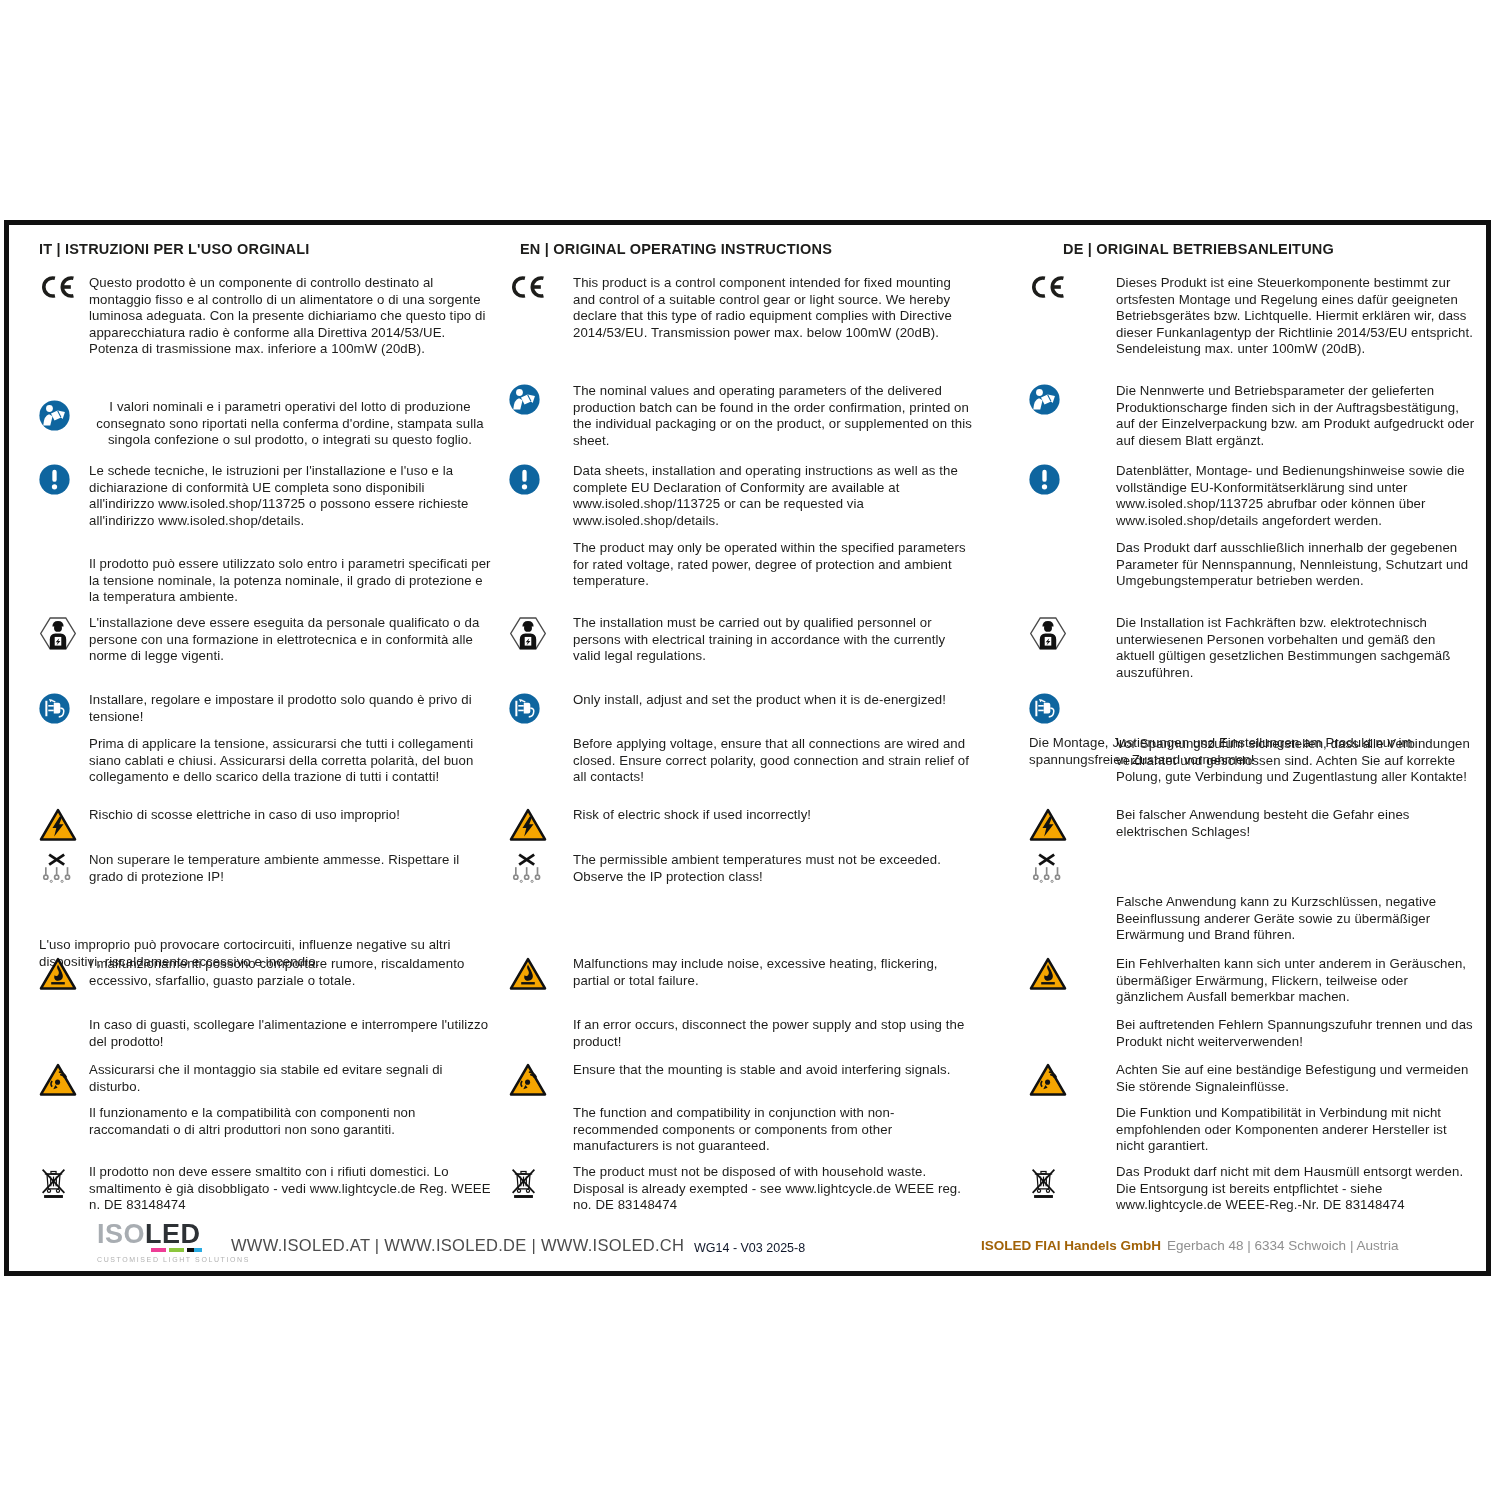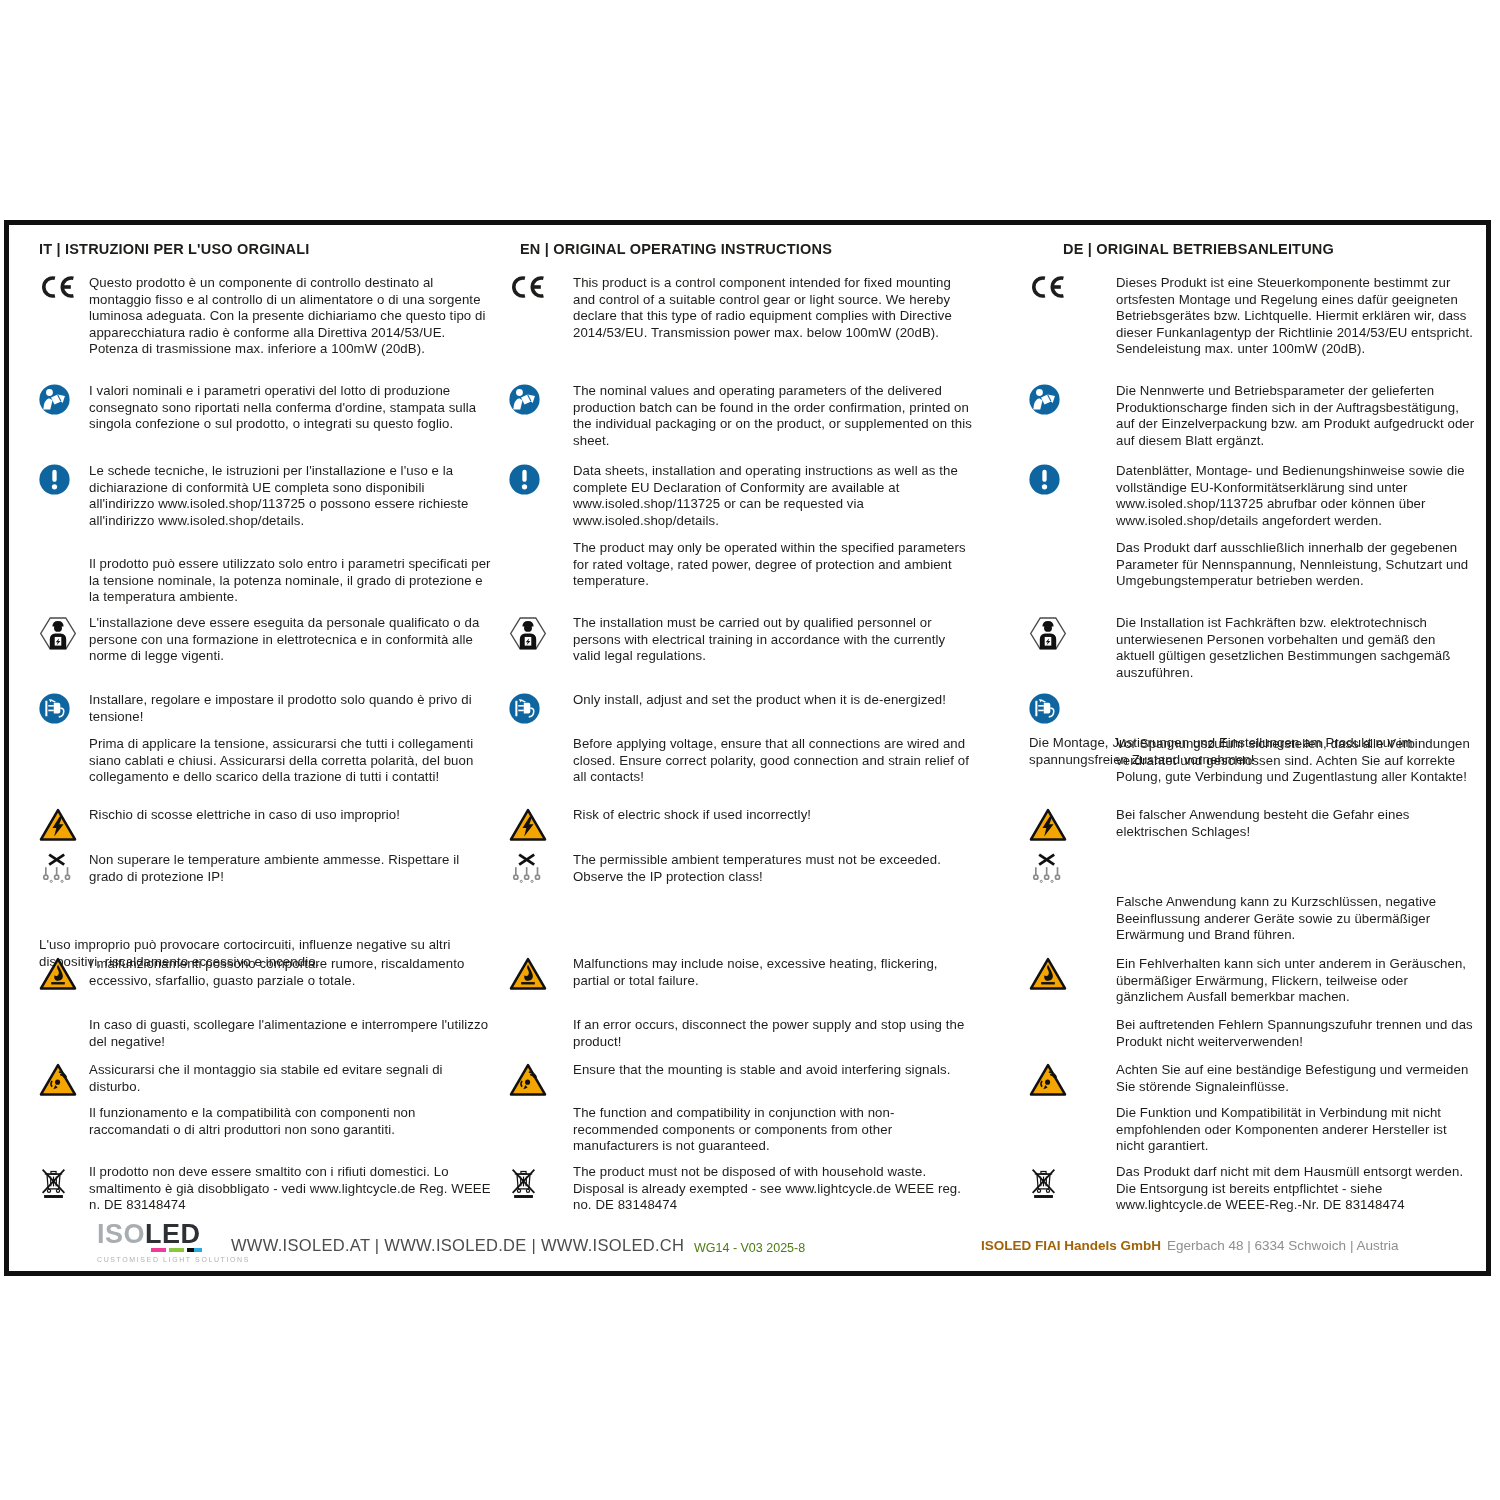--- a/index.html
+++ b/index.html
@@ -54,7 +54,7 @@
             </span>
             <div class="ptext">Questo prodotto è un componente di controllo destinato al montaggio fisso e al controllo di un alimentatore o di una sorgente luminosa adeguata. Con la presente dichiariamo che questo tipo di apparecchiatura radio è conforme alla Direttiva 2014/53/UE. Potenza di trasmissione max. inferiore a 100mW (20dB).</div>
           </div>
-          <div class="row" style="top: 158px;">
+          <div class="row" style="top: 174px; text-align: center;">
             <span class="islot">
               <svg viewBox="0 0 40 40" width="31" height="31">
                 <circle cx="20" cy="20" r="19.5" fill="var(--blue)"></circle>

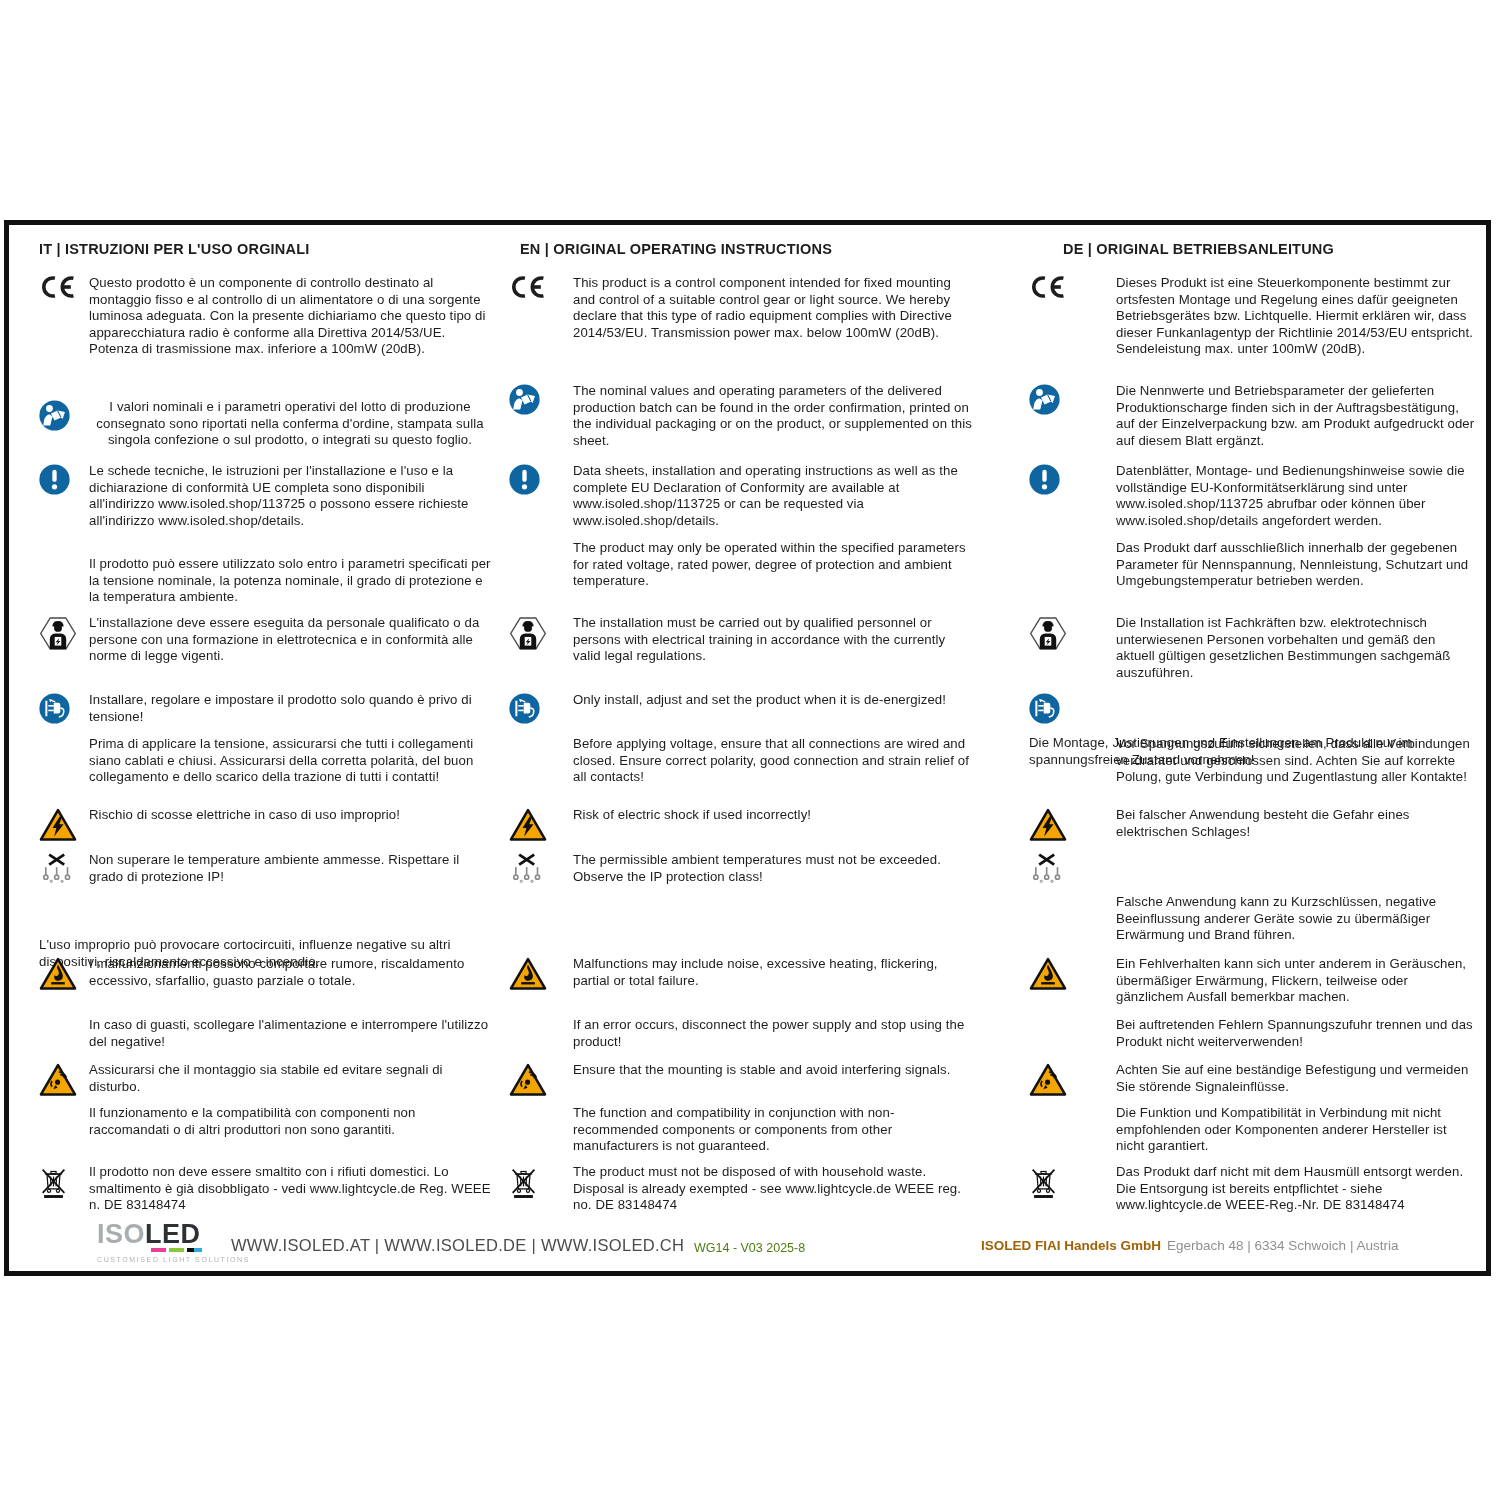--- a/index.html
+++ b/index.html
@@ -159,7 +159,7 @@
           </div>
           <div class="row" style="top: 792px;">
             <span class="islot"></span>
-            <div class="ptext">In caso di guasti, scollegare l'alimentazione e interrompere l'utilizzo del negative!</div>
+            <div class="ptext">In caso di guasti, scollegare l'alimentazione e interrompere l'utilizzo del prodotto!</div>
           </div>
           <div class="row" style="top: 837px;">
             <span class="islot">

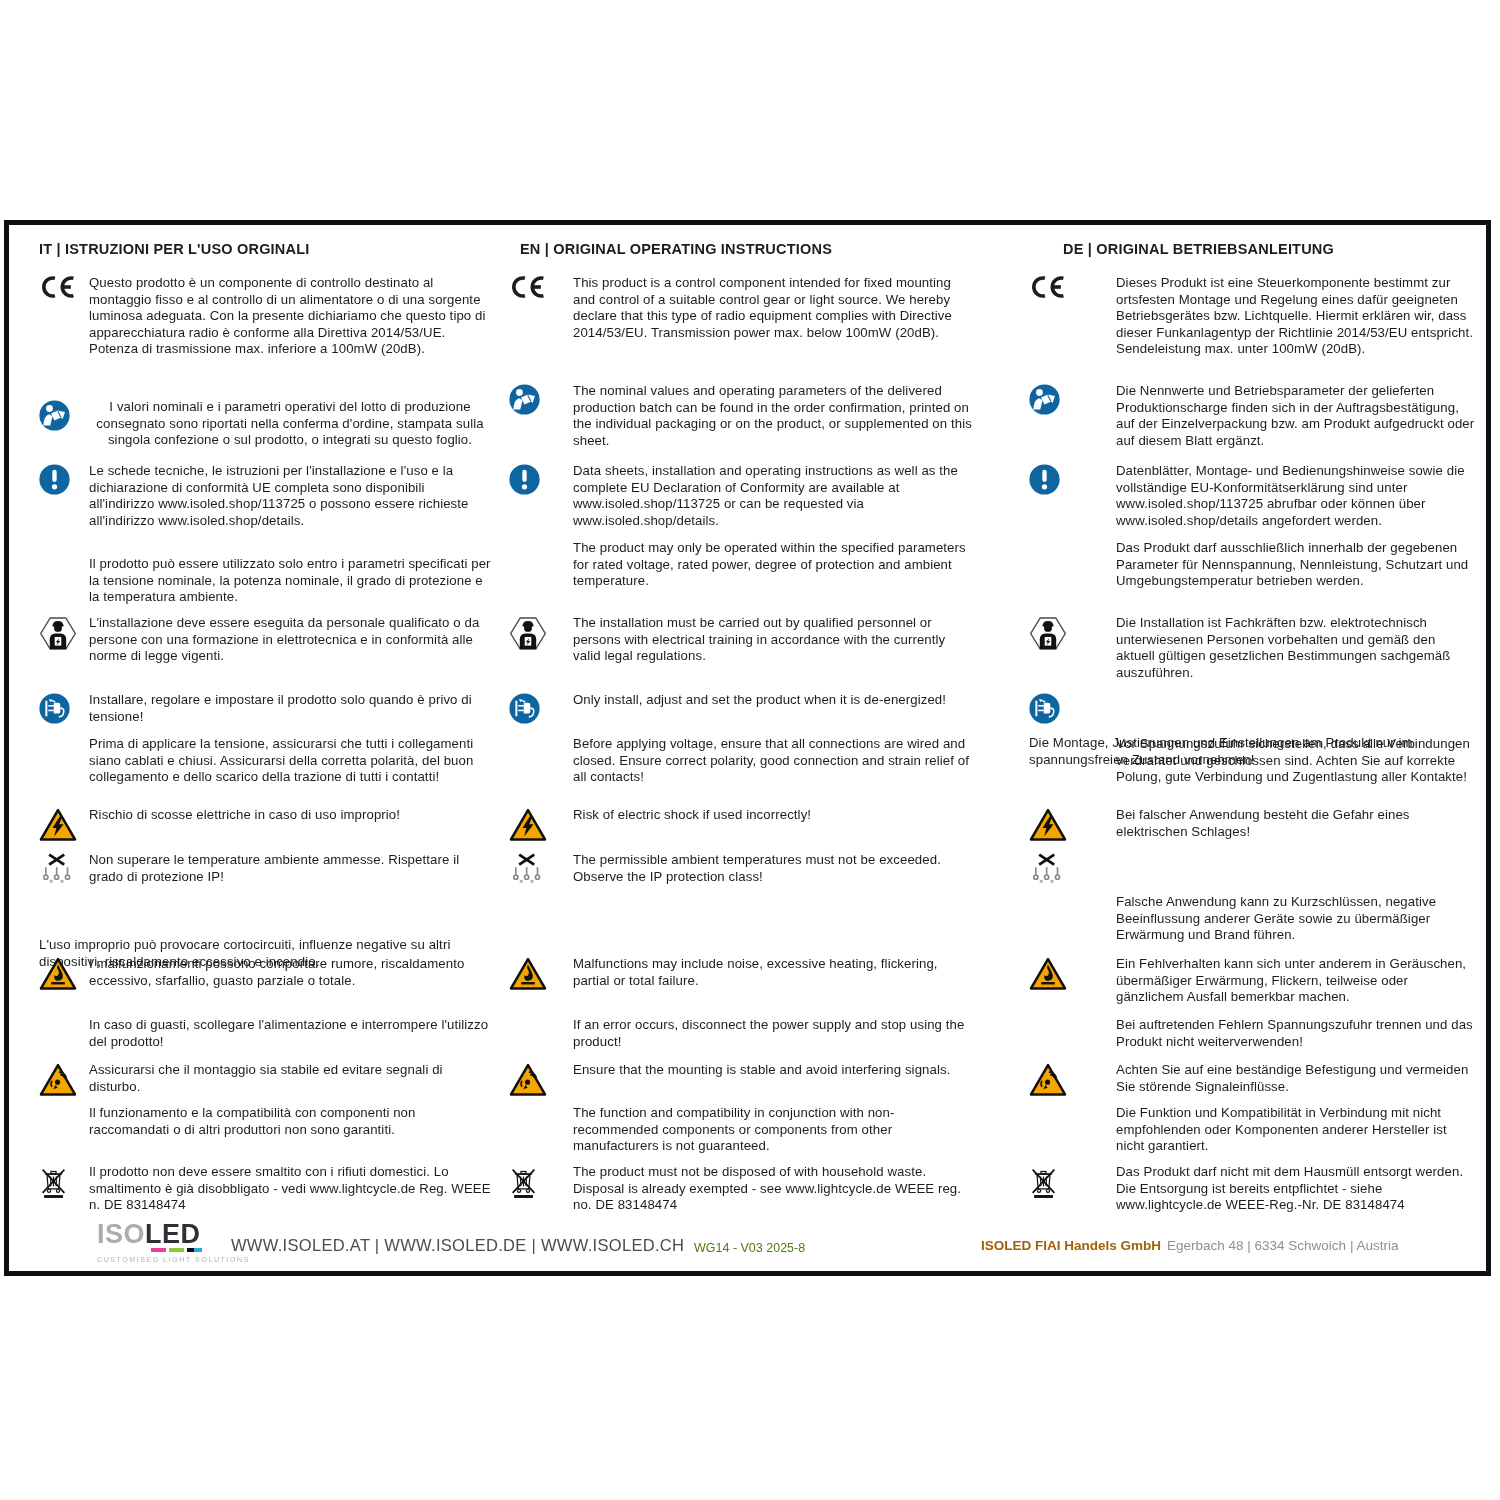--- a/index.html
+++ b/index.html
@@ -31,7 +31,7 @@
   .bar-cyan{background:linear-gradient(to right,#101010 45%,#29abe2 45%);}
   .logo-tagline{font-size:7px;color:#b2b2b2;letter-spacing:1.6px;margin-top:4px;}
   .websites{left:222px;top:1011px;font-size:16.5px;color:#4c4c4c;letter-spacing:.3px;}
-  .doccode{left:685px;top:1016px;font-size:12.5px;color:#4d7c0f;}
+  .doccode{left:685px;top:1016px;font-size:12.5px;color:#0f172a;}
   .company{left:972px;top:1013px;font-size:13.5px;font-weight:bold;color:#a16207;}
   .address{left:1158px;top:1013px;font-size:13.5px;color:#8f8f8f;}
 </style>

